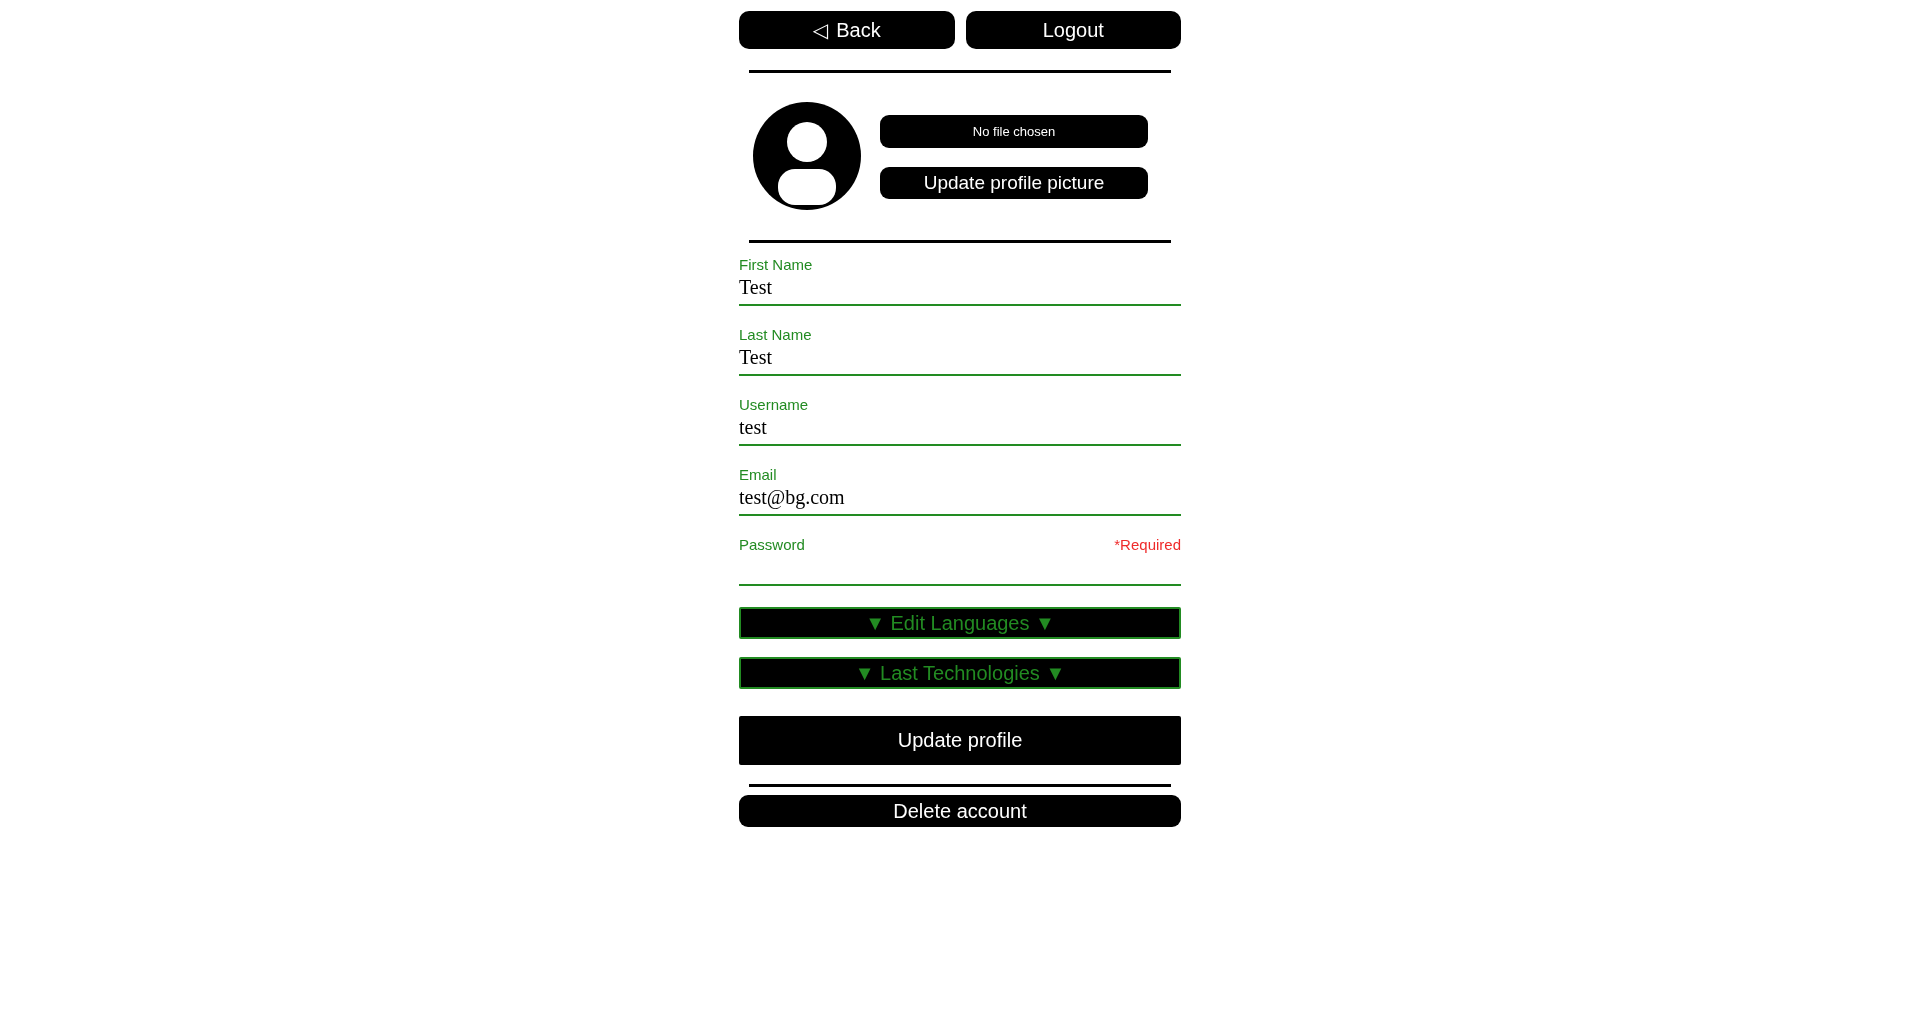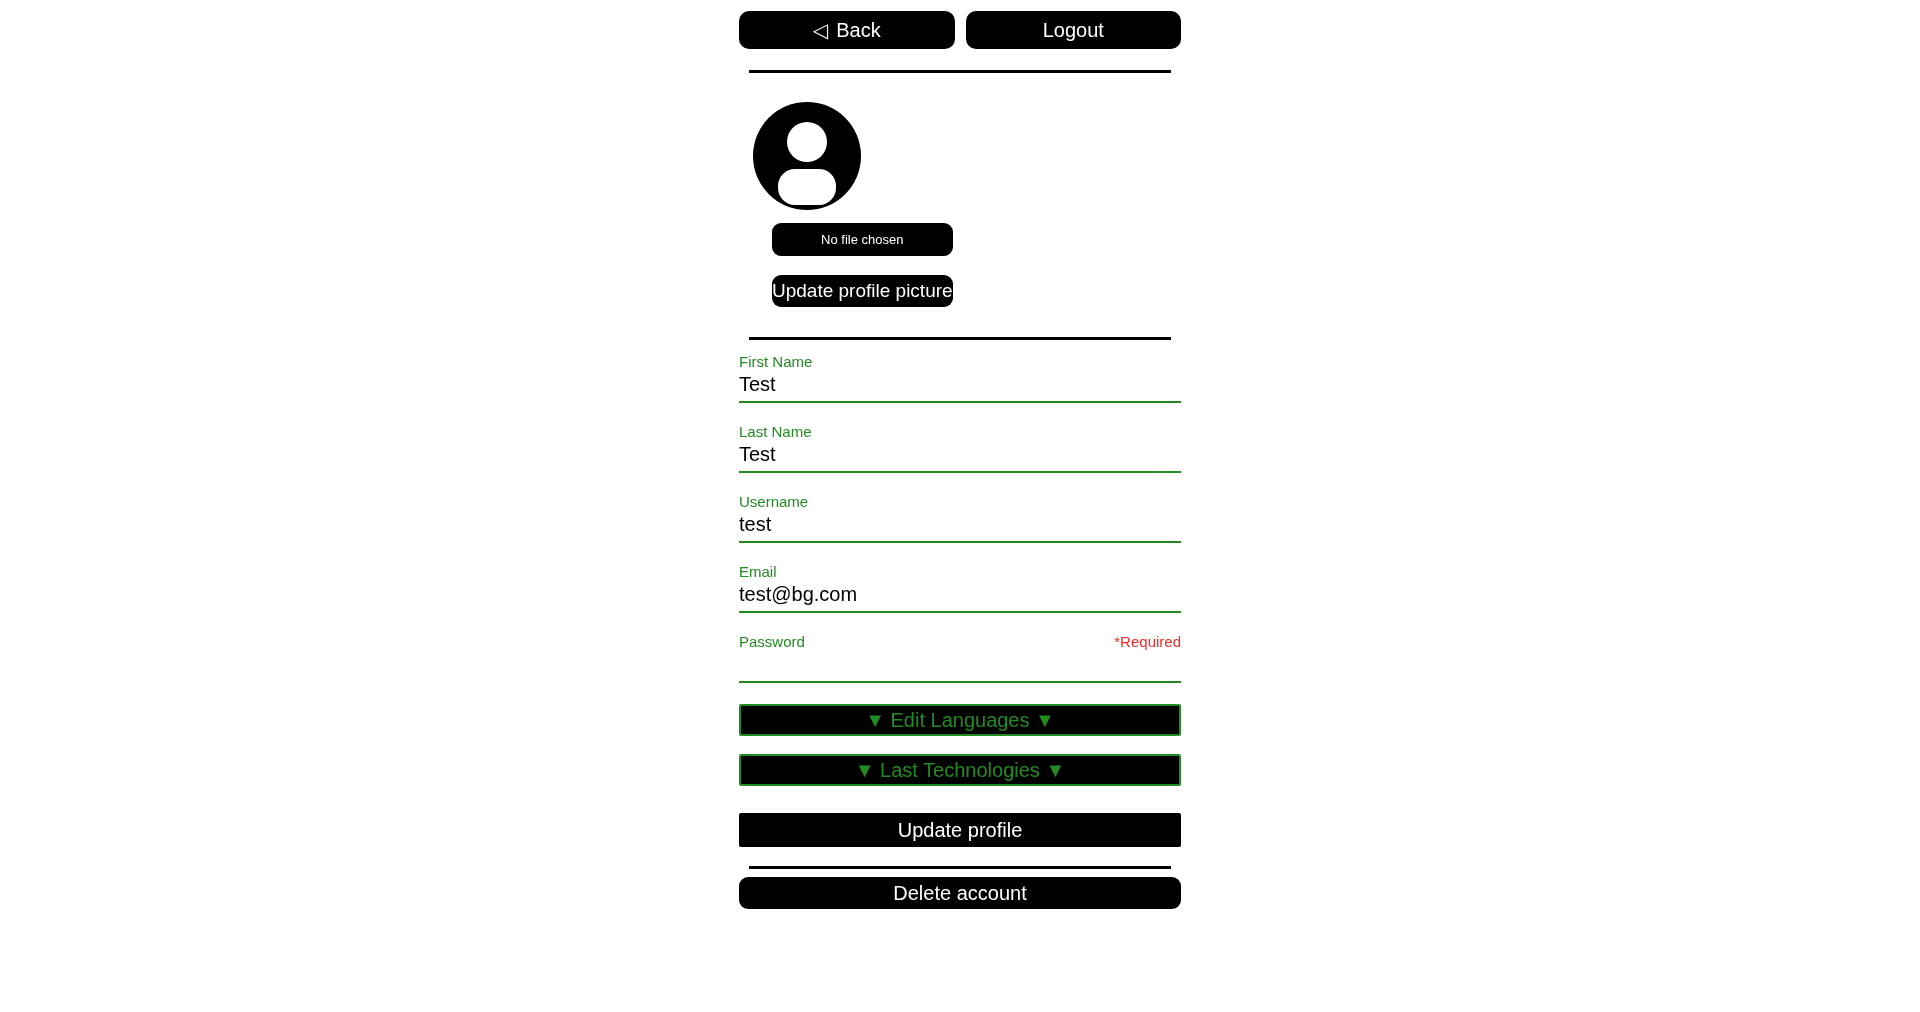--- a/index.html
+++ b/index.html
@@ -26,7 +26,7 @@
   hr.rule.before-delete { margin-top: 19px; }
 
   
-  .avatar-row { display: flex; align-items: flex-start; margin: 29px 33px 0 14px; flex-direction: column; }
+  .avatar-row { display: flex; align-items: flex-start; margin: 29px 33px 0 14px; }
   .avatar { width: 108px; height: 108px; flex: 0 0 108px; }
   .pic-col { margin-left: 19px; flex: 1; padding-top: 13px; display: flex; flex-direction: column; }
   .file-pill {

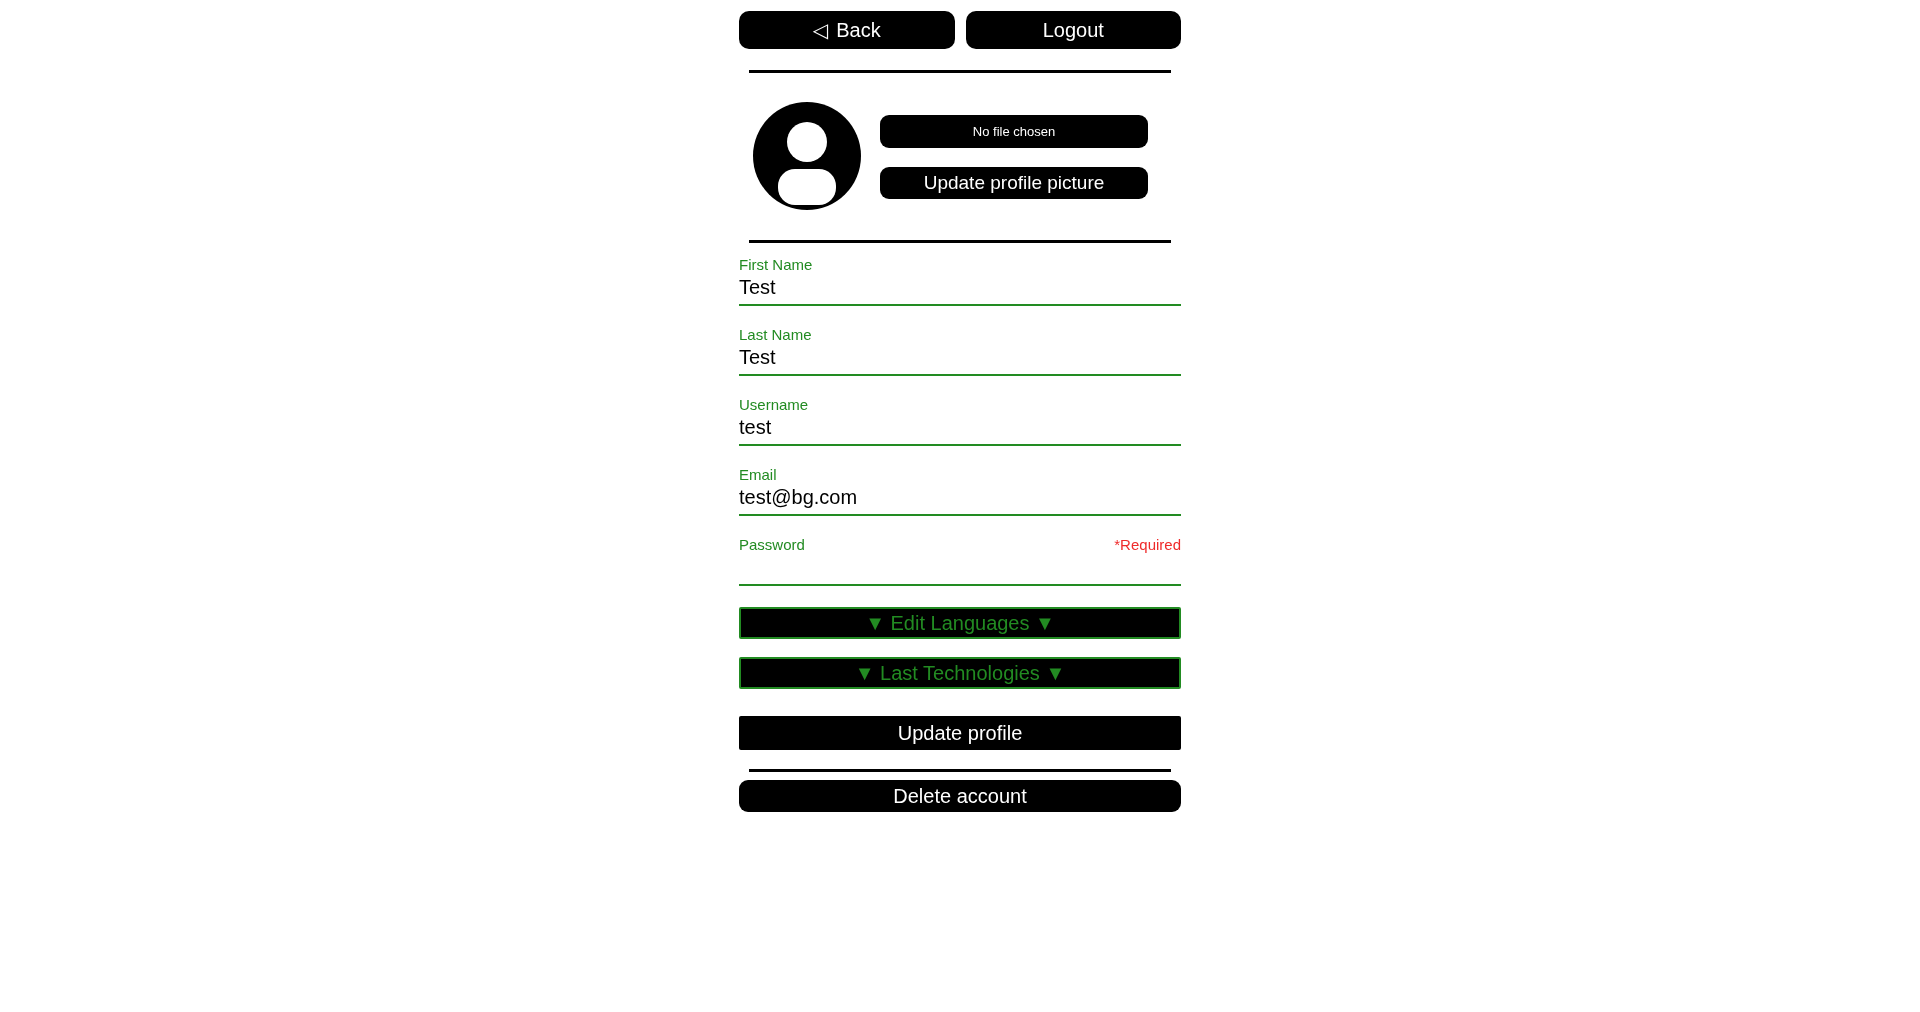--- a/index.html
+++ b/index.html
@@ -46,7 +46,7 @@
   .required-note { font-size: 15px; line-height: 19px; color: #ef2b2b; }
   .field input {
     display: block; width: 100%; border: none; outline: none; background: transparent;
-    font-family: Liberation Sans, sans-serif; font-size: 20px; color: #000;
+    font-family: Liberation Serif, serif; font-size: 20px; color: #000;
     height: 30px; padding: 0 0 4px 0;
   }
 

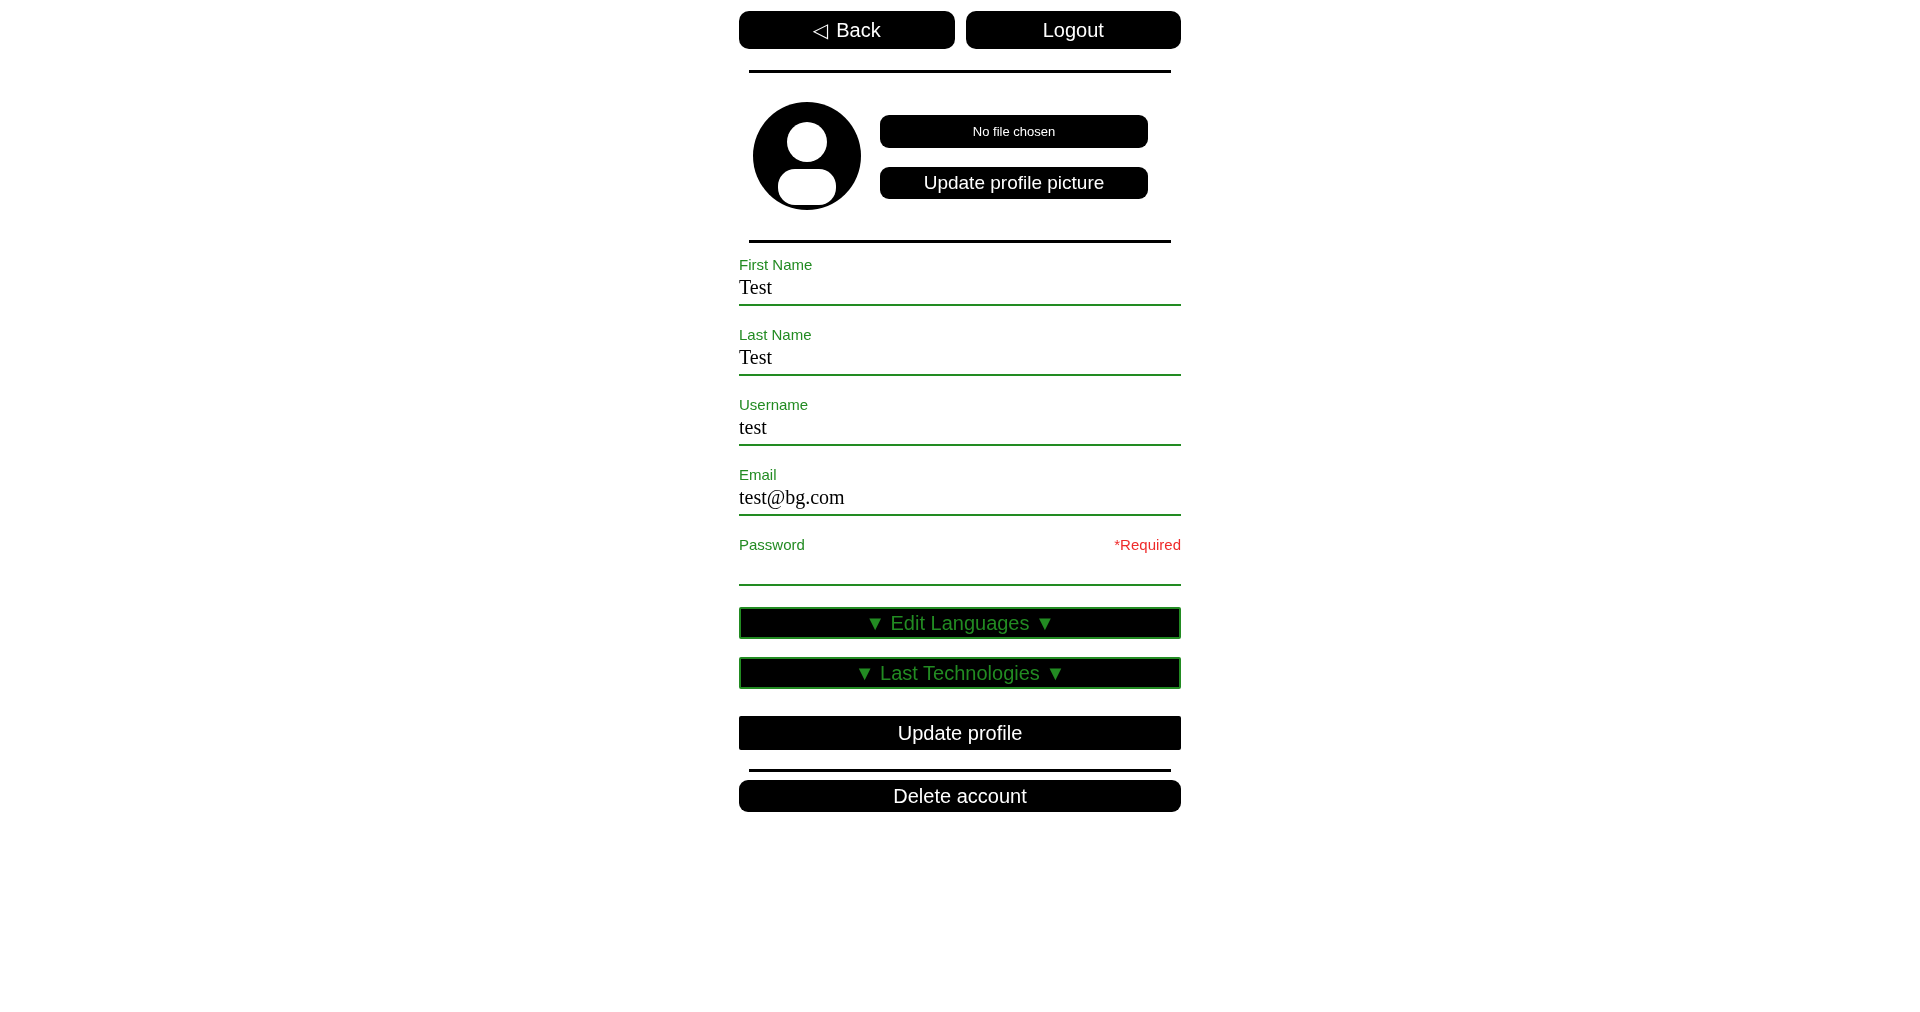--- a/index.html
+++ b/index.html
@@ -59,7 +59,7 @@
   }
   .btn-outline-green.first-outline { margin-top: 21px; }
 
-  .update-profile { width: 100%; margin-top: 27px; height: 34px; border-radius: 2px; }
+  .update-profile { width: 100%; margin-top: 27px; height: 49px; border-radius: 2px; }
   .delete-account { width: 100%; margin-top: 8px; height: 32px; border-radius: 9px; }
 </style>
 </head>

